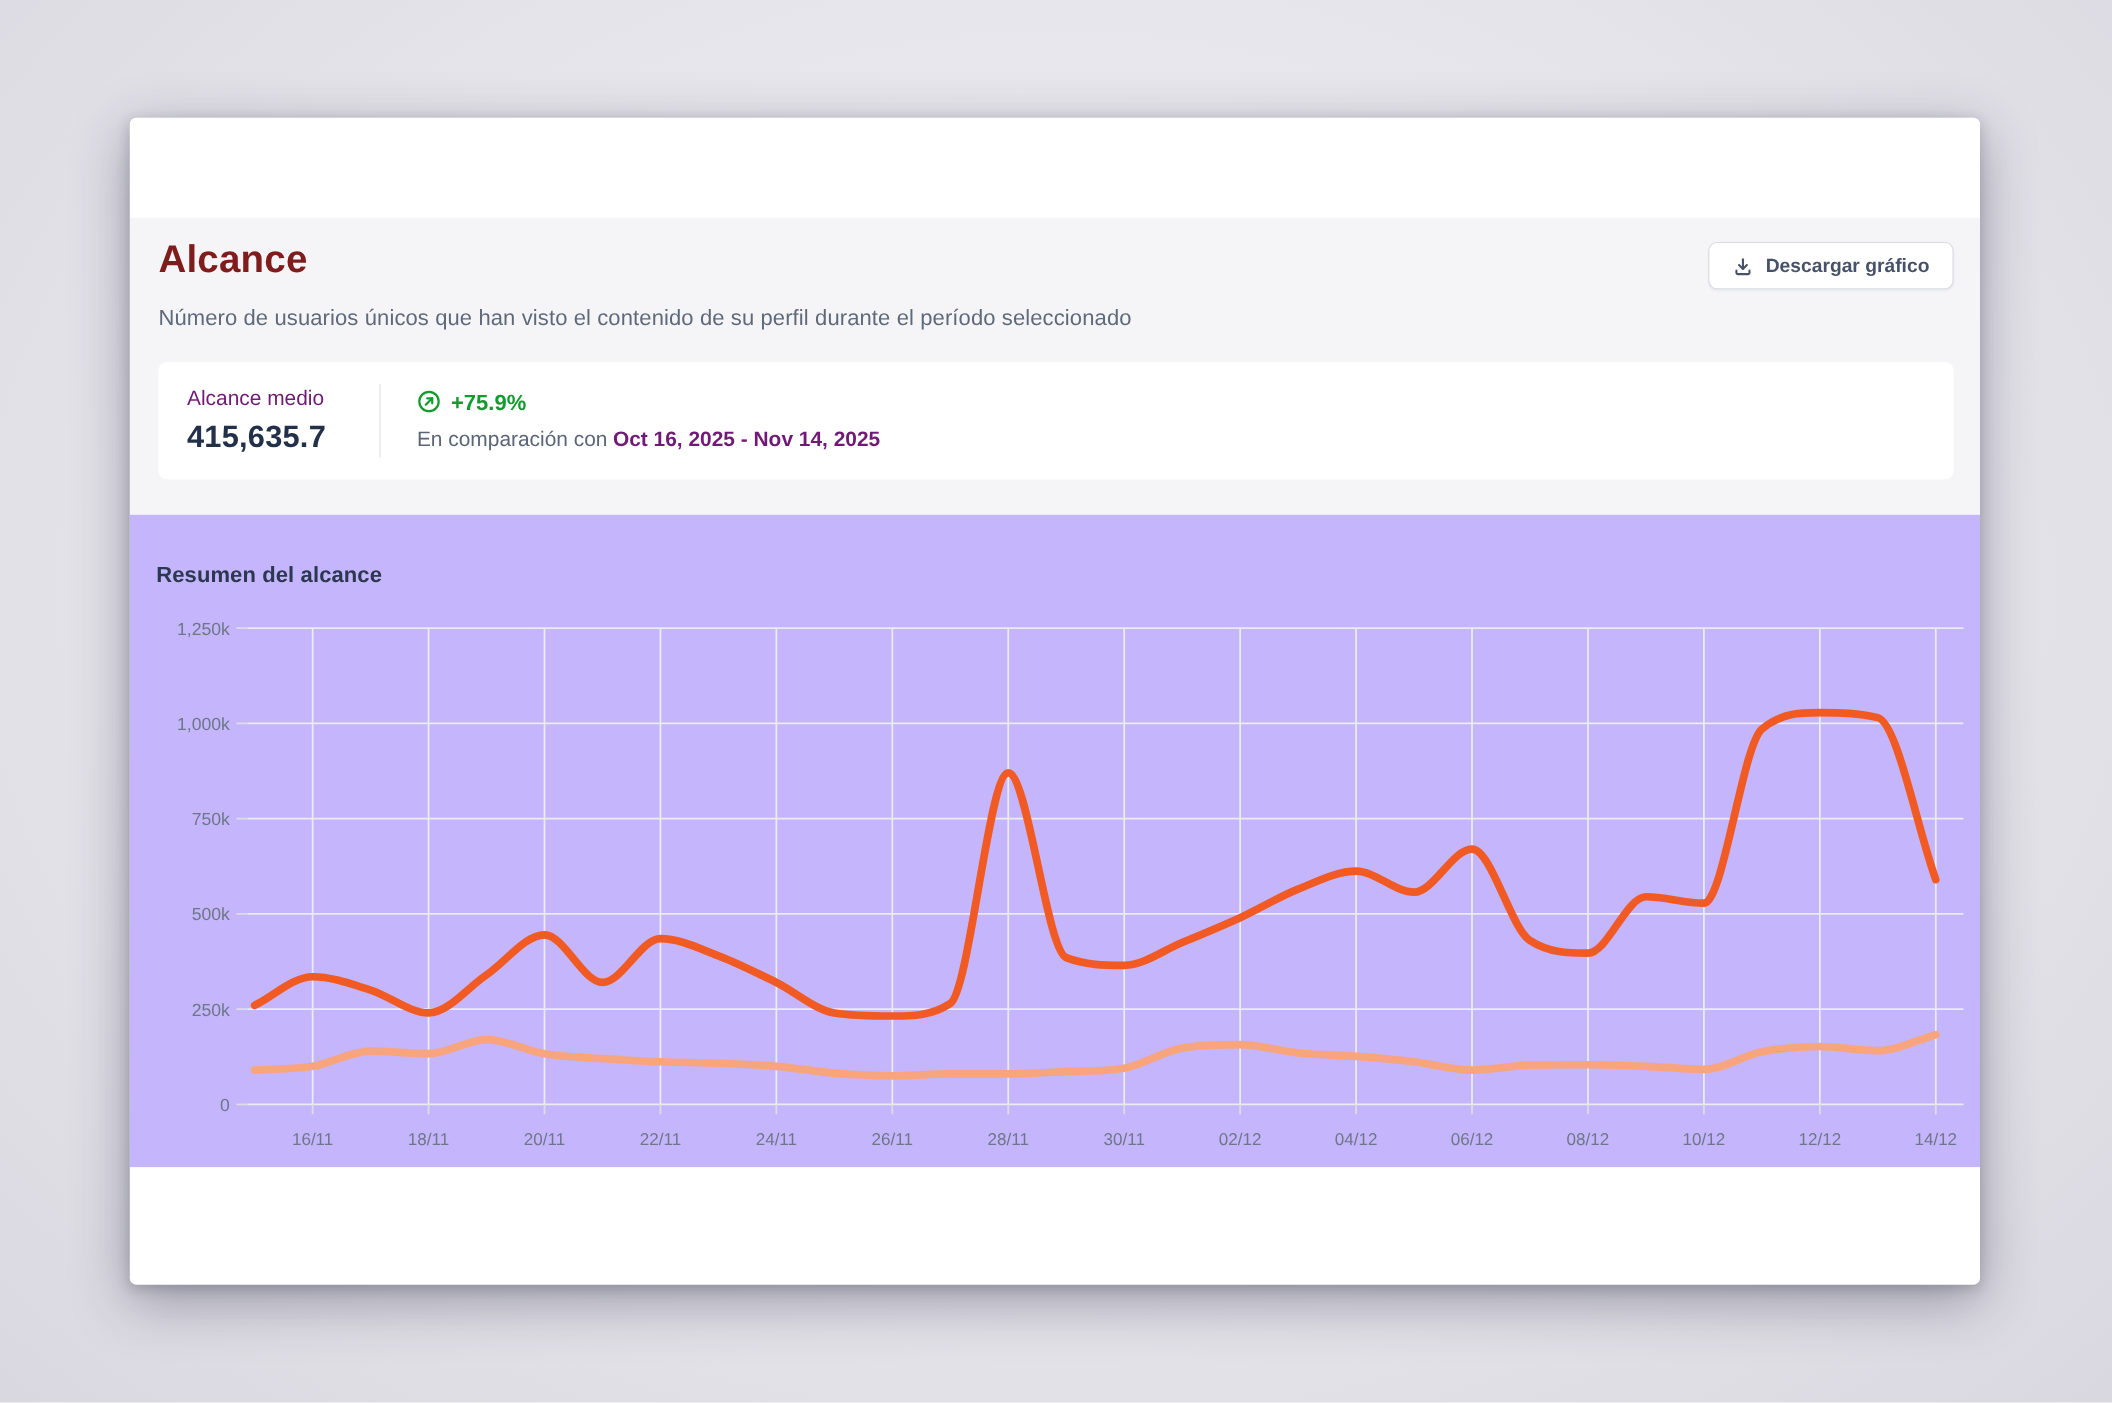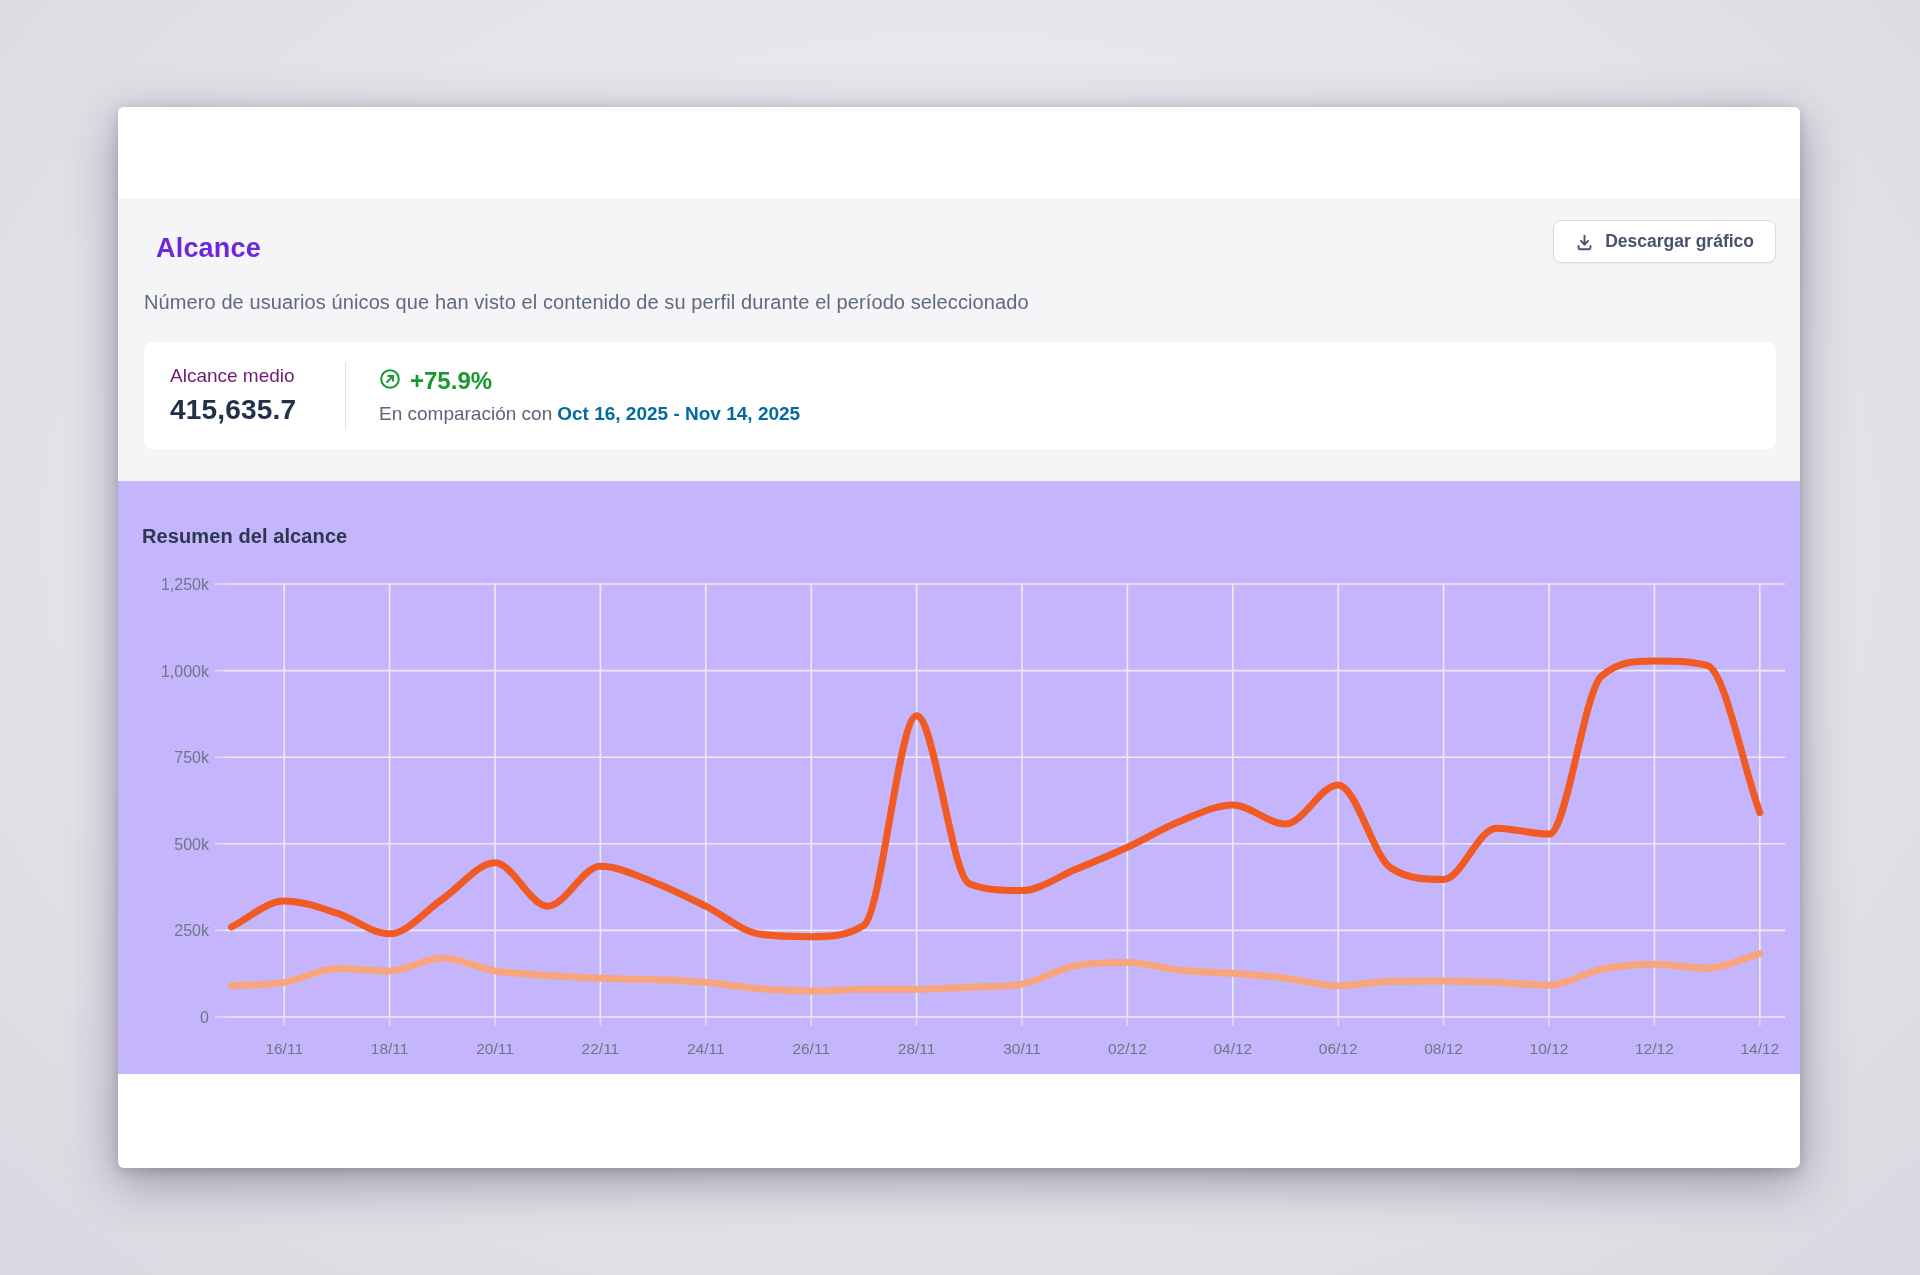--- a/index.html
+++ b/index.html
@@ -20,7 +20,7 @@
   .card-top{height:91px;background:#ffffff;}
   .card-header{background:#f5f5f8;padding:22px 24px 32px 26px;}
   .header-row{display:flex;justify-content:space-between;align-items:flex-start;}
-  .title{margin:12px;font-size:27px;line-height:32px;font-weight:700;color:#6d28d9;letter-spacing:.2px;}
+  .title{margin:0;font-size:35px;line-height:32px;font-weight:700;color:#7f1d1d;letter-spacing:.2px;}
   .download-btn{
     display:inline-flex;align-items:flex-end;gap:11px;
     background:#ffffff;border:1px solid #d9dbe0;border-radius:8px;

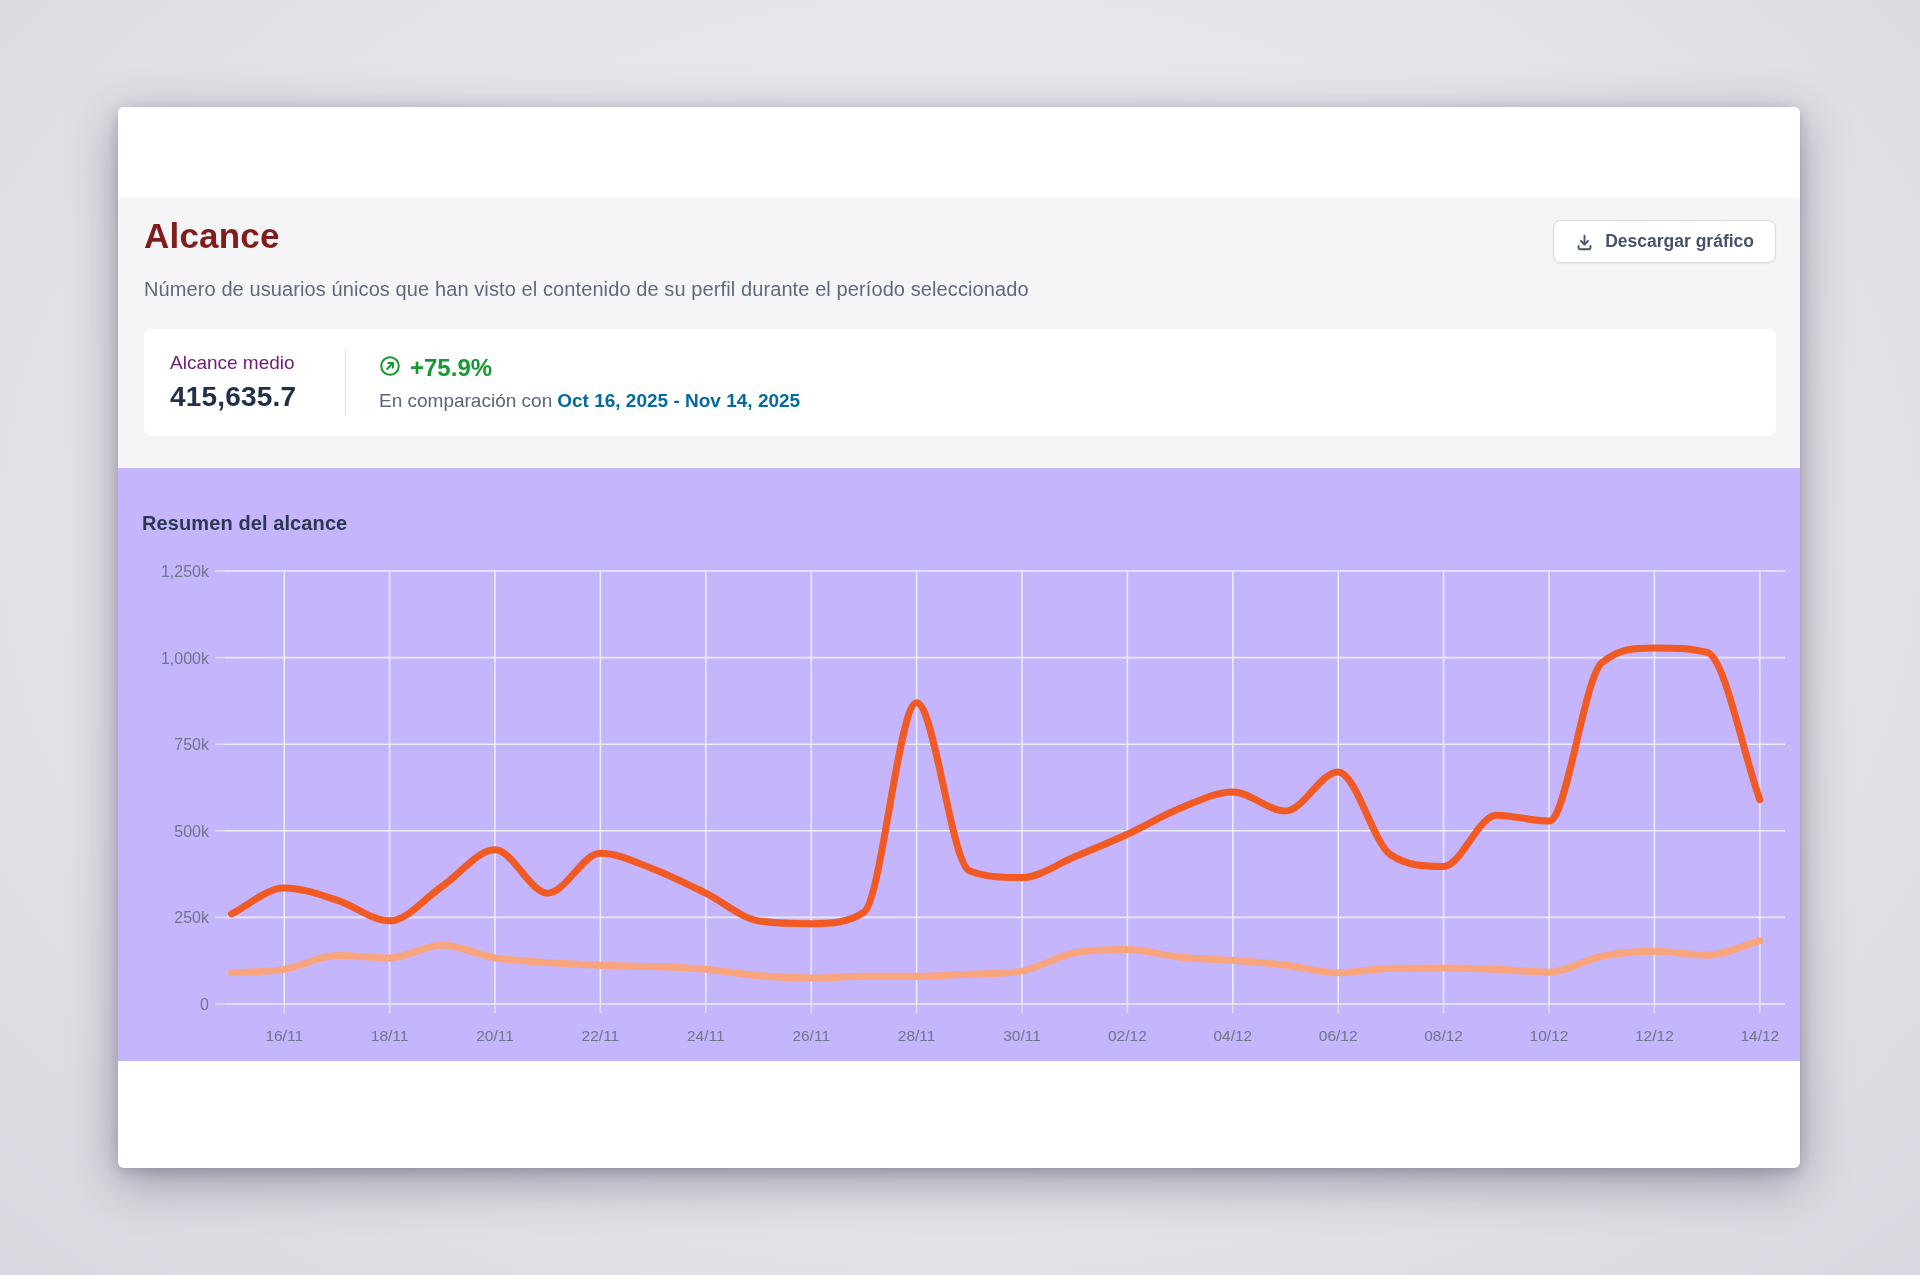--- a/index.html
+++ b/index.html
@@ -41,7 +41,7 @@
   .v-divider{width:1px;align-self:stretch;margin:4px 0;background:#e0e2e8;}
   .summary-right{padding-left:33px;}
   .trend-row{display:flex;align-items:center;gap:9px;}
-  .trend-pct{font-size:24px;font-weight:700;}
+  .trend-pct{font-size:20px;font-weight:700;}
   .compare-row{margin-top:8px;font-size:19px;color:#5a6578;}
   .compare-row .range{font-weight:700;color:#0369a1;margin-left:5px;}
   .chart-section{background:#c4b5fd;padding:44px 0 0 22px;}

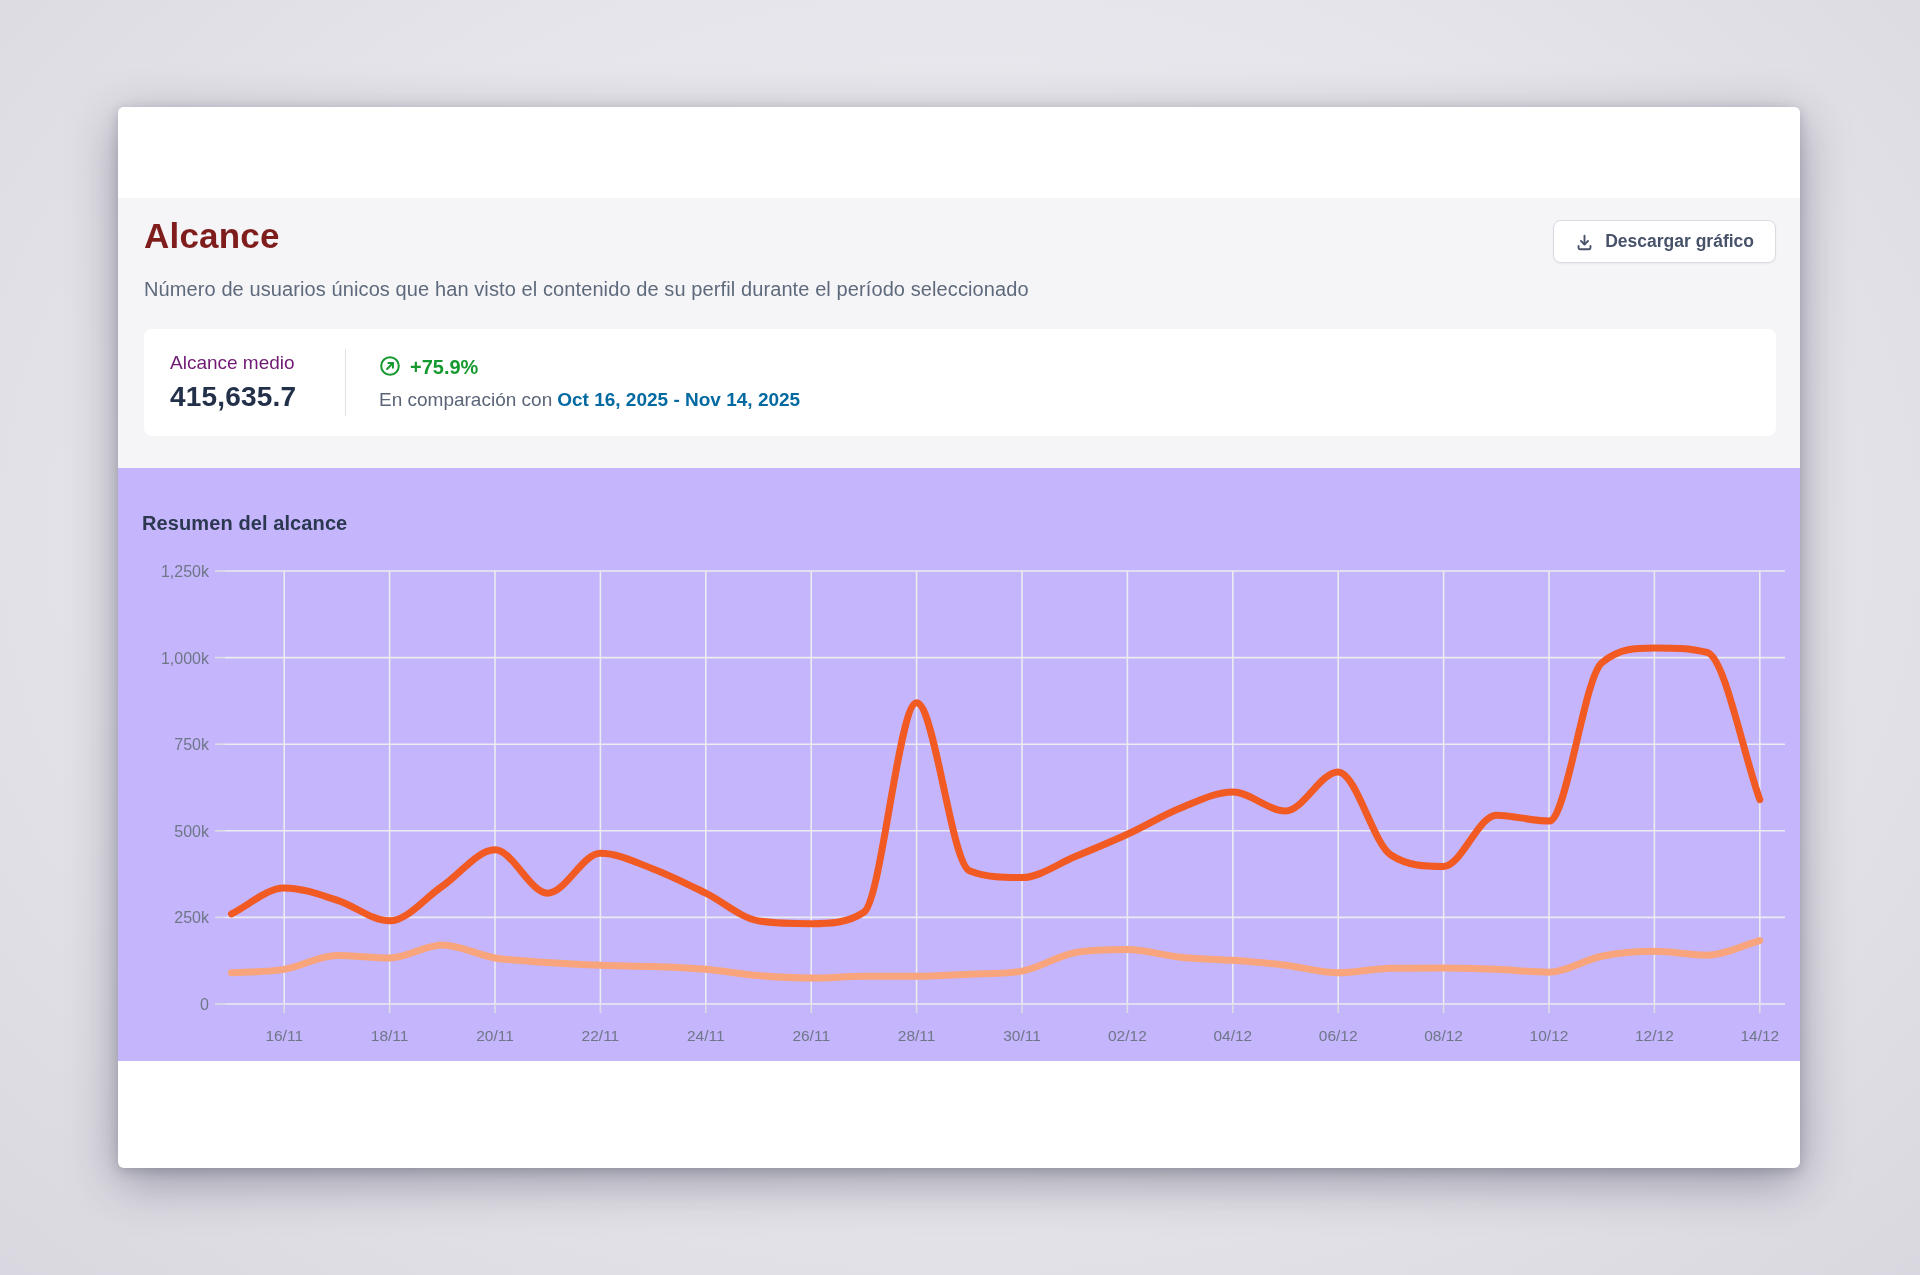--- a/index.html
+++ b/index.html
@@ -43,7 +43,7 @@
   .trend-row{display:flex;align-items:center;gap:9px;}
   .trend-pct{font-size:20px;font-weight:700;}
   .compare-row{margin-top:8px;font-size:19px;color:#5a6578;}
-  .compare-row .range{font-weight:700;color:#0369a1;margin-left:5px;}
+  .compare-row .range{font-weight:700;color:#701a75;margin-left:5px;}
   .chart-section{background:#c4b5fd;padding:44px 0 0 22px;}
   .chart-title{margin:0 0 0 2px;font-size:20px;font-weight:700;color:#2b3850;letter-spacing:.1px;}
   #chart{margin-top:16px;}

